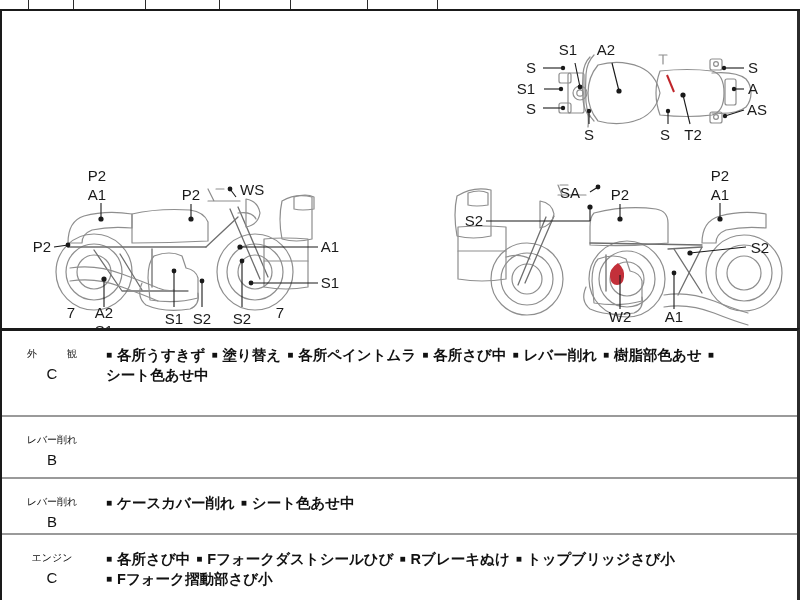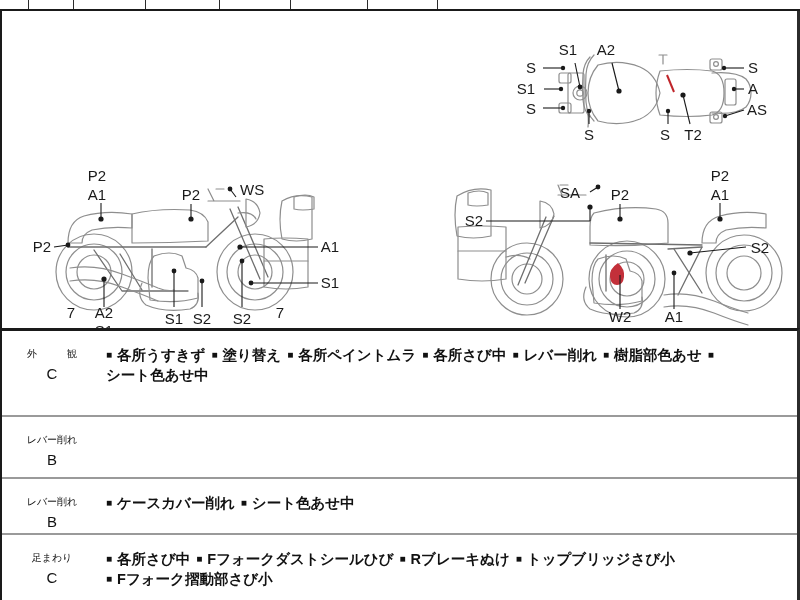--- a/index.html
+++ b/index.html
@@ -426,7 +426,7 @@
 
     <div class="cond-row" style="height:68px">
       <div class="cond-label">
-        <span class="cat">足まわり</span>
+        <span class="cat">エンジン</span>
         <span class="grade">C</span>
       </div>
       <div class="cond-items"><span class="bullet">■</span><span class="item">各所さび中</span><span class="bullet">■</span><span class="item">Fフォークダストシールひび</span><span class="bullet">■</span><span class="item">Rブレーキぬけ</span><span class="bullet">■</span><span class="item">トップブリッジさび小</span><span class="bullet">■</span><span class="item">Fフォーク摺動部さび小</span></div>

